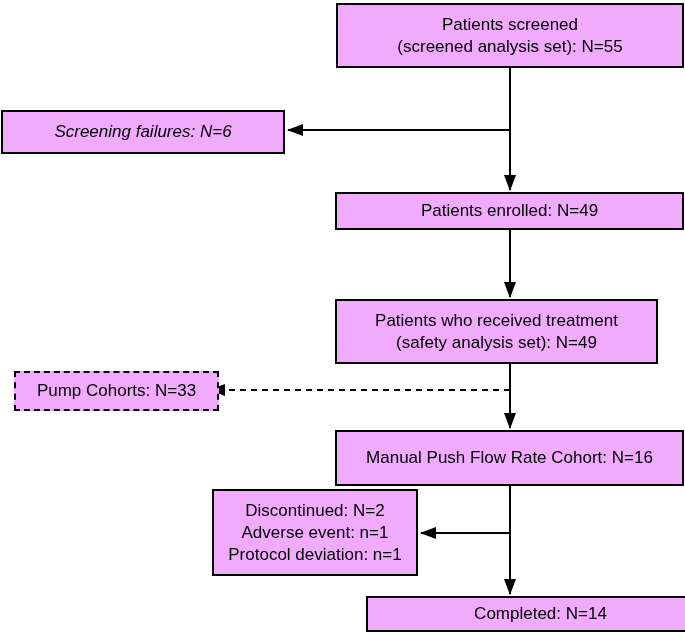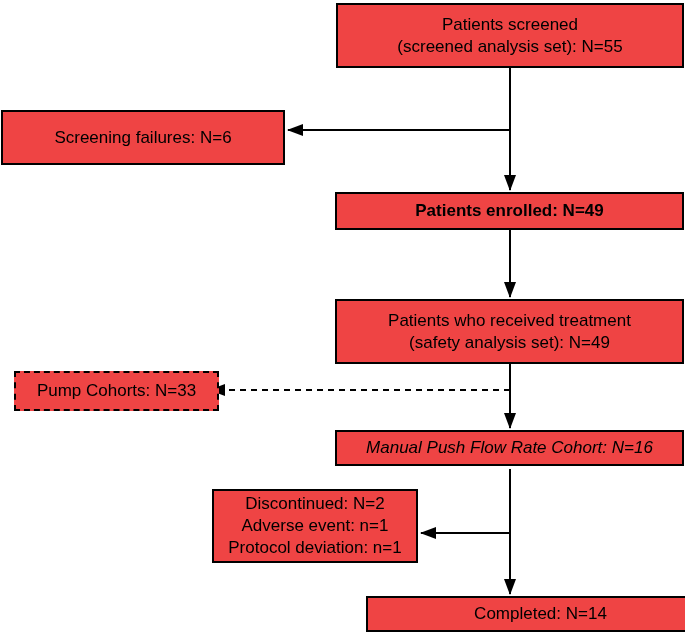--- a/index.html
+++ b/index.html
@@ -28,7 +28,7 @@
     position: absolute;
     box-sizing: border-box;
     border: 2px solid #000000;
-    background: #ef4444;
+    background: #f0abfc;
     display: flex;
     align-items: center;
     justify-content: center;

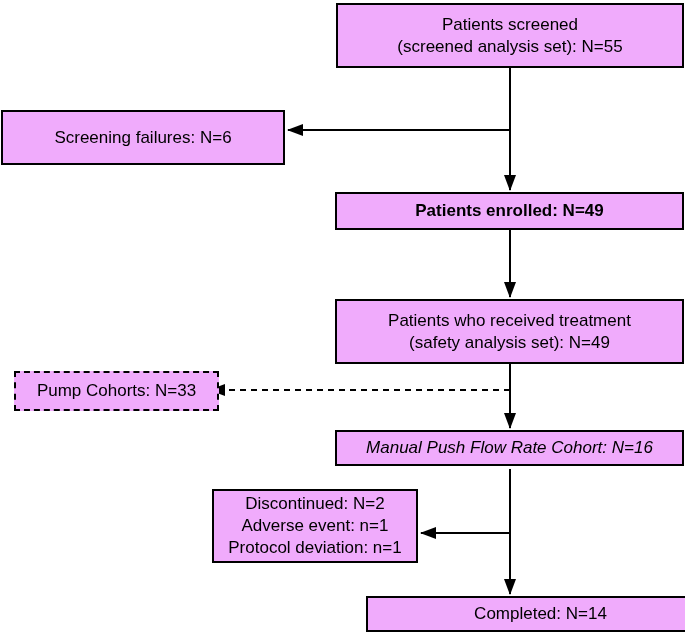--- a/index.html
+++ b/index.html
@@ -42,7 +42,7 @@
     border-style: dashed;
   }
   .box-screened        { left: 336px; top: 3px;   width: 348px; height: 65px; }
-  .box-screen-fail     { left: 1px;   top: 110px; width: 284px; height: 55px; }
+  .box-screen-fail     { left: 1px;   top: 110px; width: 284px; height: 44px; font-style: italic; }
   .box-enrolled        { left: 335px; top: 192px; width: 349px; height: 38px; font-weight: bold; }
   .box-treated         { left: 335px; top: 299px; width: 349px; height: 65px; }
   .box-pump            { left: 14px;   top: 371px; width: 205px; height: 40px; }

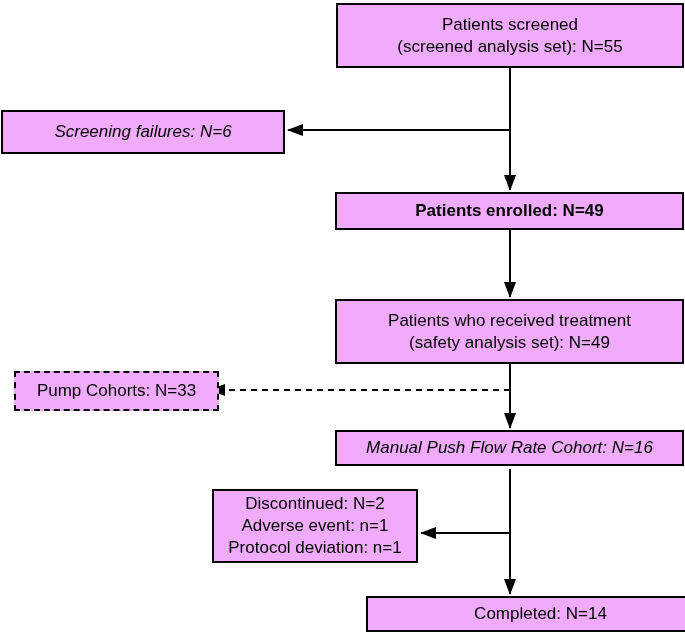--- a/index.html
+++ b/index.html
@@ -43,7 +43,7 @@
   }
   .box-screened        { left: 336px; top: 3px;   width: 348px; height: 65px; }
   .box-screen-fail     { left: 1px;   top: 110px; width: 284px; height: 44px; font-style: italic; }
-  .box-enrolled        { left: 335px; top: 192px; width: 349px; height: 38px; font-weight: bold; }
+  .box-enrolled        { left: 335px; top: 192px; width: 349px; height: 38px; }
   .box-treated         { left: 335px; top: 299px; width: 349px; height: 65px; }
   .box-pump            { left: 14px;   top: 371px; width: 205px; height: 40px; }
   .box-manual          { left: 335px; top: 430px; width: 349px; height: 36px; font-style: italic; }

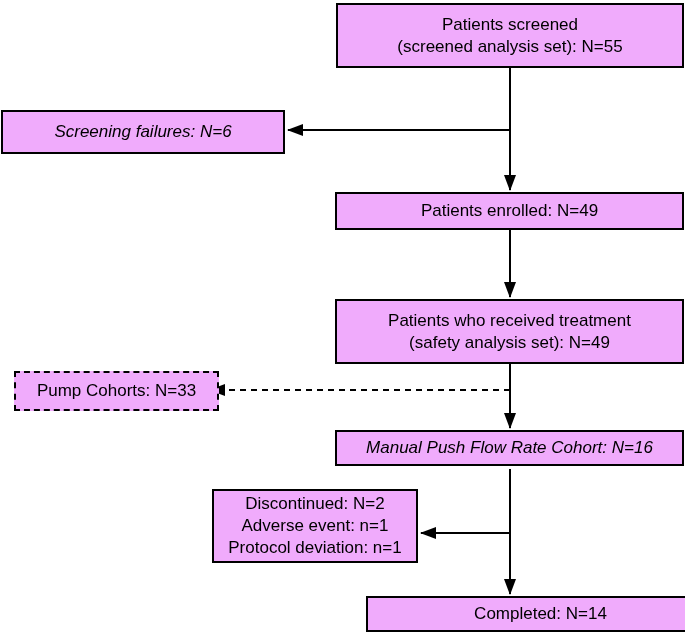--- a/index.html
+++ b/index.html
@@ -44,7 +44,7 @@
   .box-screened        { left: 336px; top: 3px;   width: 348px; height: 65px; }
   .box-screen-fail     { left: 1px;   top: 110px; width: 284px; height: 44px; font-style: italic; }
   .box-enrolled        { left: 335px; top: 192px; width: 349px; height: 38px; }
-  .box-treated         { left: 335px; top: 299px; width: 349px; height: 65px; }
+  .box-treated         { left: 335px; top: 299px; width: 323px; height: 65px; }
   .box-pump            { left: 14px;   top: 371px; width: 205px; height: 40px; }
   .box-manual          { left: 335px; top: 430px; width: 349px; height: 36px; font-style: italic; }
   .box-discontinued    { left: 212px; top: 489px; width: 206px; height: 74px; }

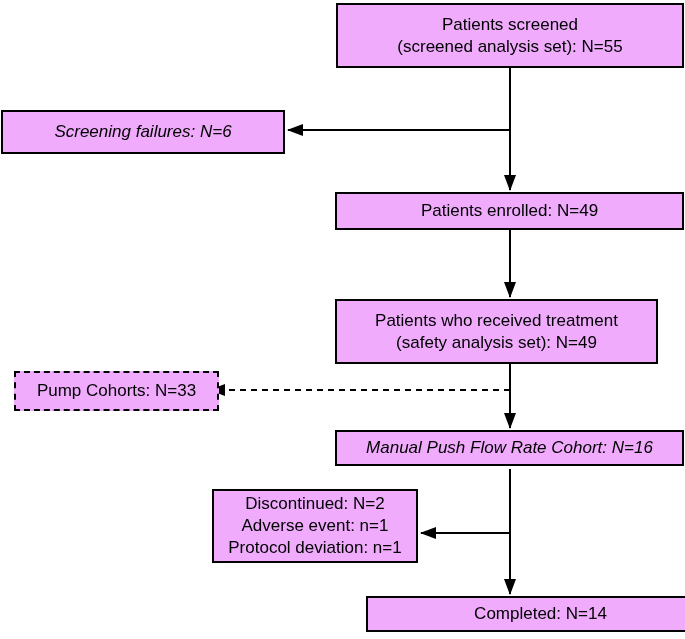--- a/index.html
+++ b/index.html
@@ -46,7 +46,7 @@
   .box-enrolled        { left: 335px; top: 192px; width: 349px; height: 38px; }
   .box-treated         { left: 335px; top: 299px; width: 323px; height: 65px; }
   .box-pump            { left: 14px;   top: 371px; width: 205px; height: 40px; }
-  .box-manual          { left: 335px; top: 430px; width: 349px; height: 36px; font-style: italic; }
+  .box-manual          { left: 335px; top: 430px; width: 349px; height: 56px; }
   .box-discontinued    { left: 212px; top: 489px; width: 206px; height: 74px; }
   .box-completed       { left: 335px; top: 596px; width: 349px; height: 36px; margin-left: 31px; }
 </style>

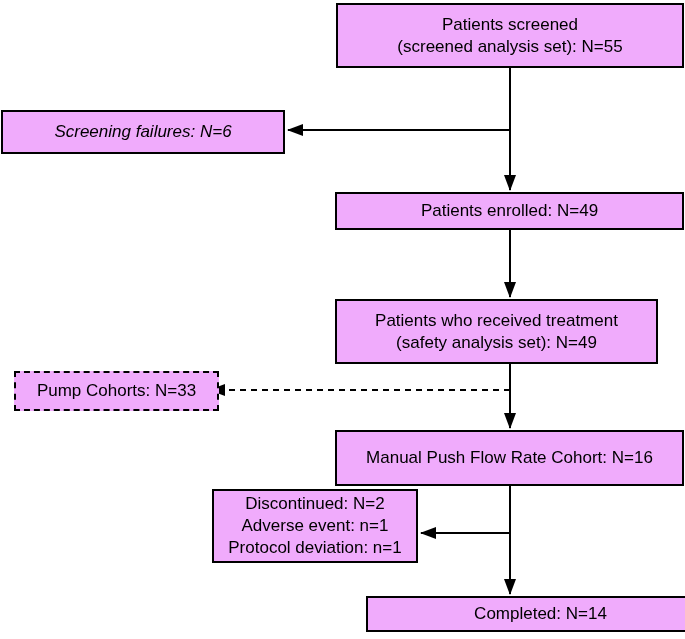--- a/index.html
+++ b/index.html
@@ -47,7 +47,7 @@
   .box-treated         { left: 335px; top: 299px; width: 323px; height: 65px; }
   .box-pump            { left: 14px;   top: 371px; width: 205px; height: 40px; }
   .box-manual          { left: 335px; top: 430px; width: 349px; height: 56px; }
-  .box-discontinued    { left: 212px; top: 489px; width: 206px; height: 74px; }
+  .box-discontinued    { left: 212px; top: 489px; width: 206px; height: 87px; }
   .box-completed       { left: 335px; top: 596px; width: 349px; height: 36px; margin-left: 31px; }
 </style>
 </head>

